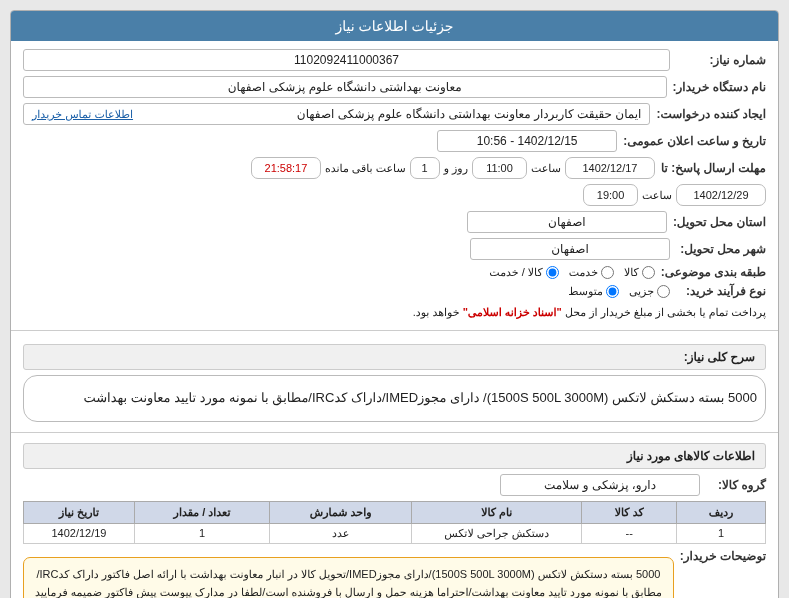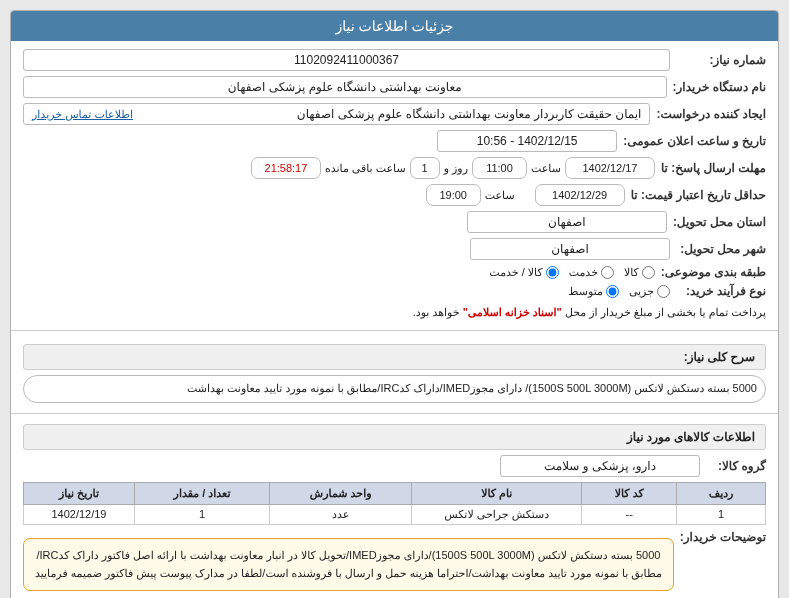--- a/index.html
+++ b/index.html
@@ -225,7 +225,7 @@
       <div class="info-row">
         <span class="label">حداقل تاریخ اعتبار قیمت: تا</span>
         <div class="inline-group">
-          <div class="small-box" style="min-width:90px;margin-left:16px;">1402/12/29</div>
+          <div class="small-box" style="min-width:90px;">1402/12/29</div>
           <span class="small-label">ساعت</span>
           <div class="small-box" style="min-width:55px;">19:00</div>
         </div>

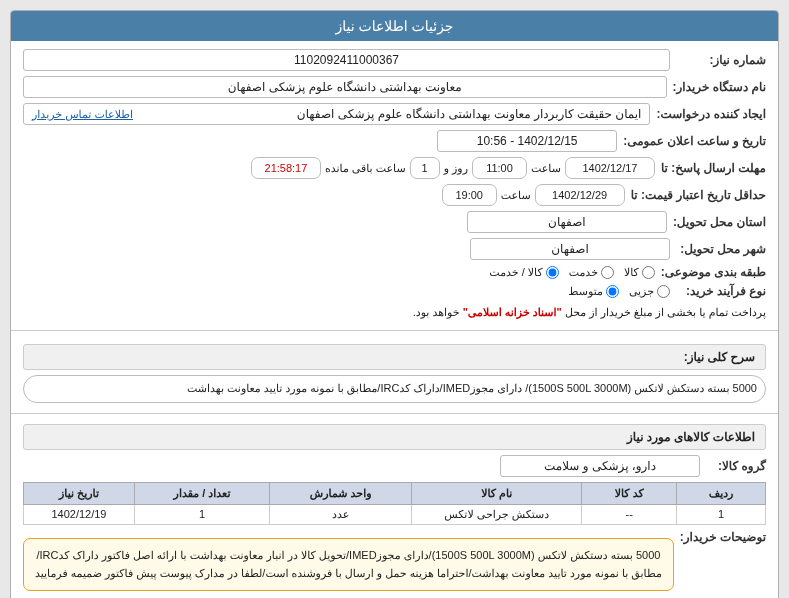--- a/index.html
+++ b/index.html
@@ -223,7 +223,6 @@
       </div>
 
       <div class="info-row">
-        <span class="label">حداقل تاریخ اعتبار قیمت: تا</span>
         <div class="inline-group">
           <div class="small-box" style="min-width:90px;">1402/12/29</div>
           <span class="small-label">ساعت</span>

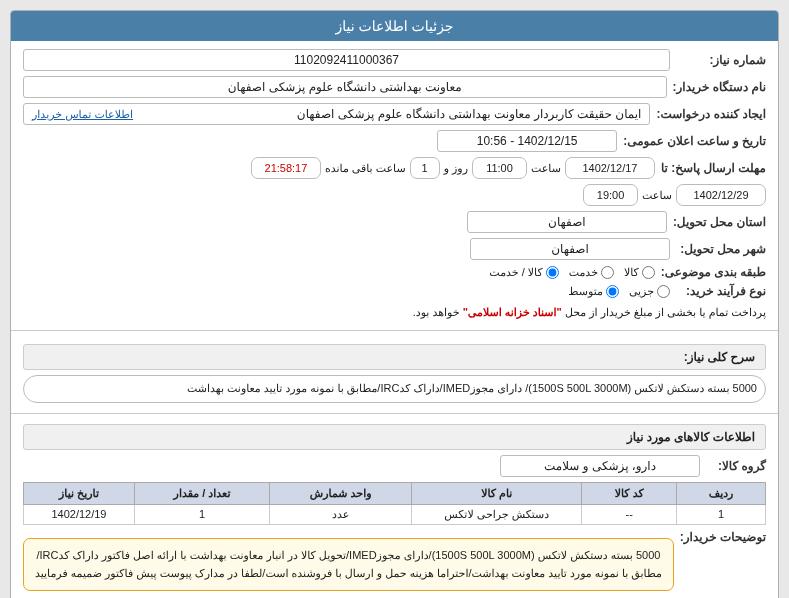--- a/index.html
+++ b/index.html
@@ -120,9 +120,9 @@
       border: 1px solid #bbb;
       border-radius: 14px;
       background: #fff;
-      padding: 4px 8px;
+      padding: 12px 8px;
       margin: 5px 0;
-      font-size: 11px;
+      font-size: 13px;
       line-height: 1.6;
       text-align: right;
     }

